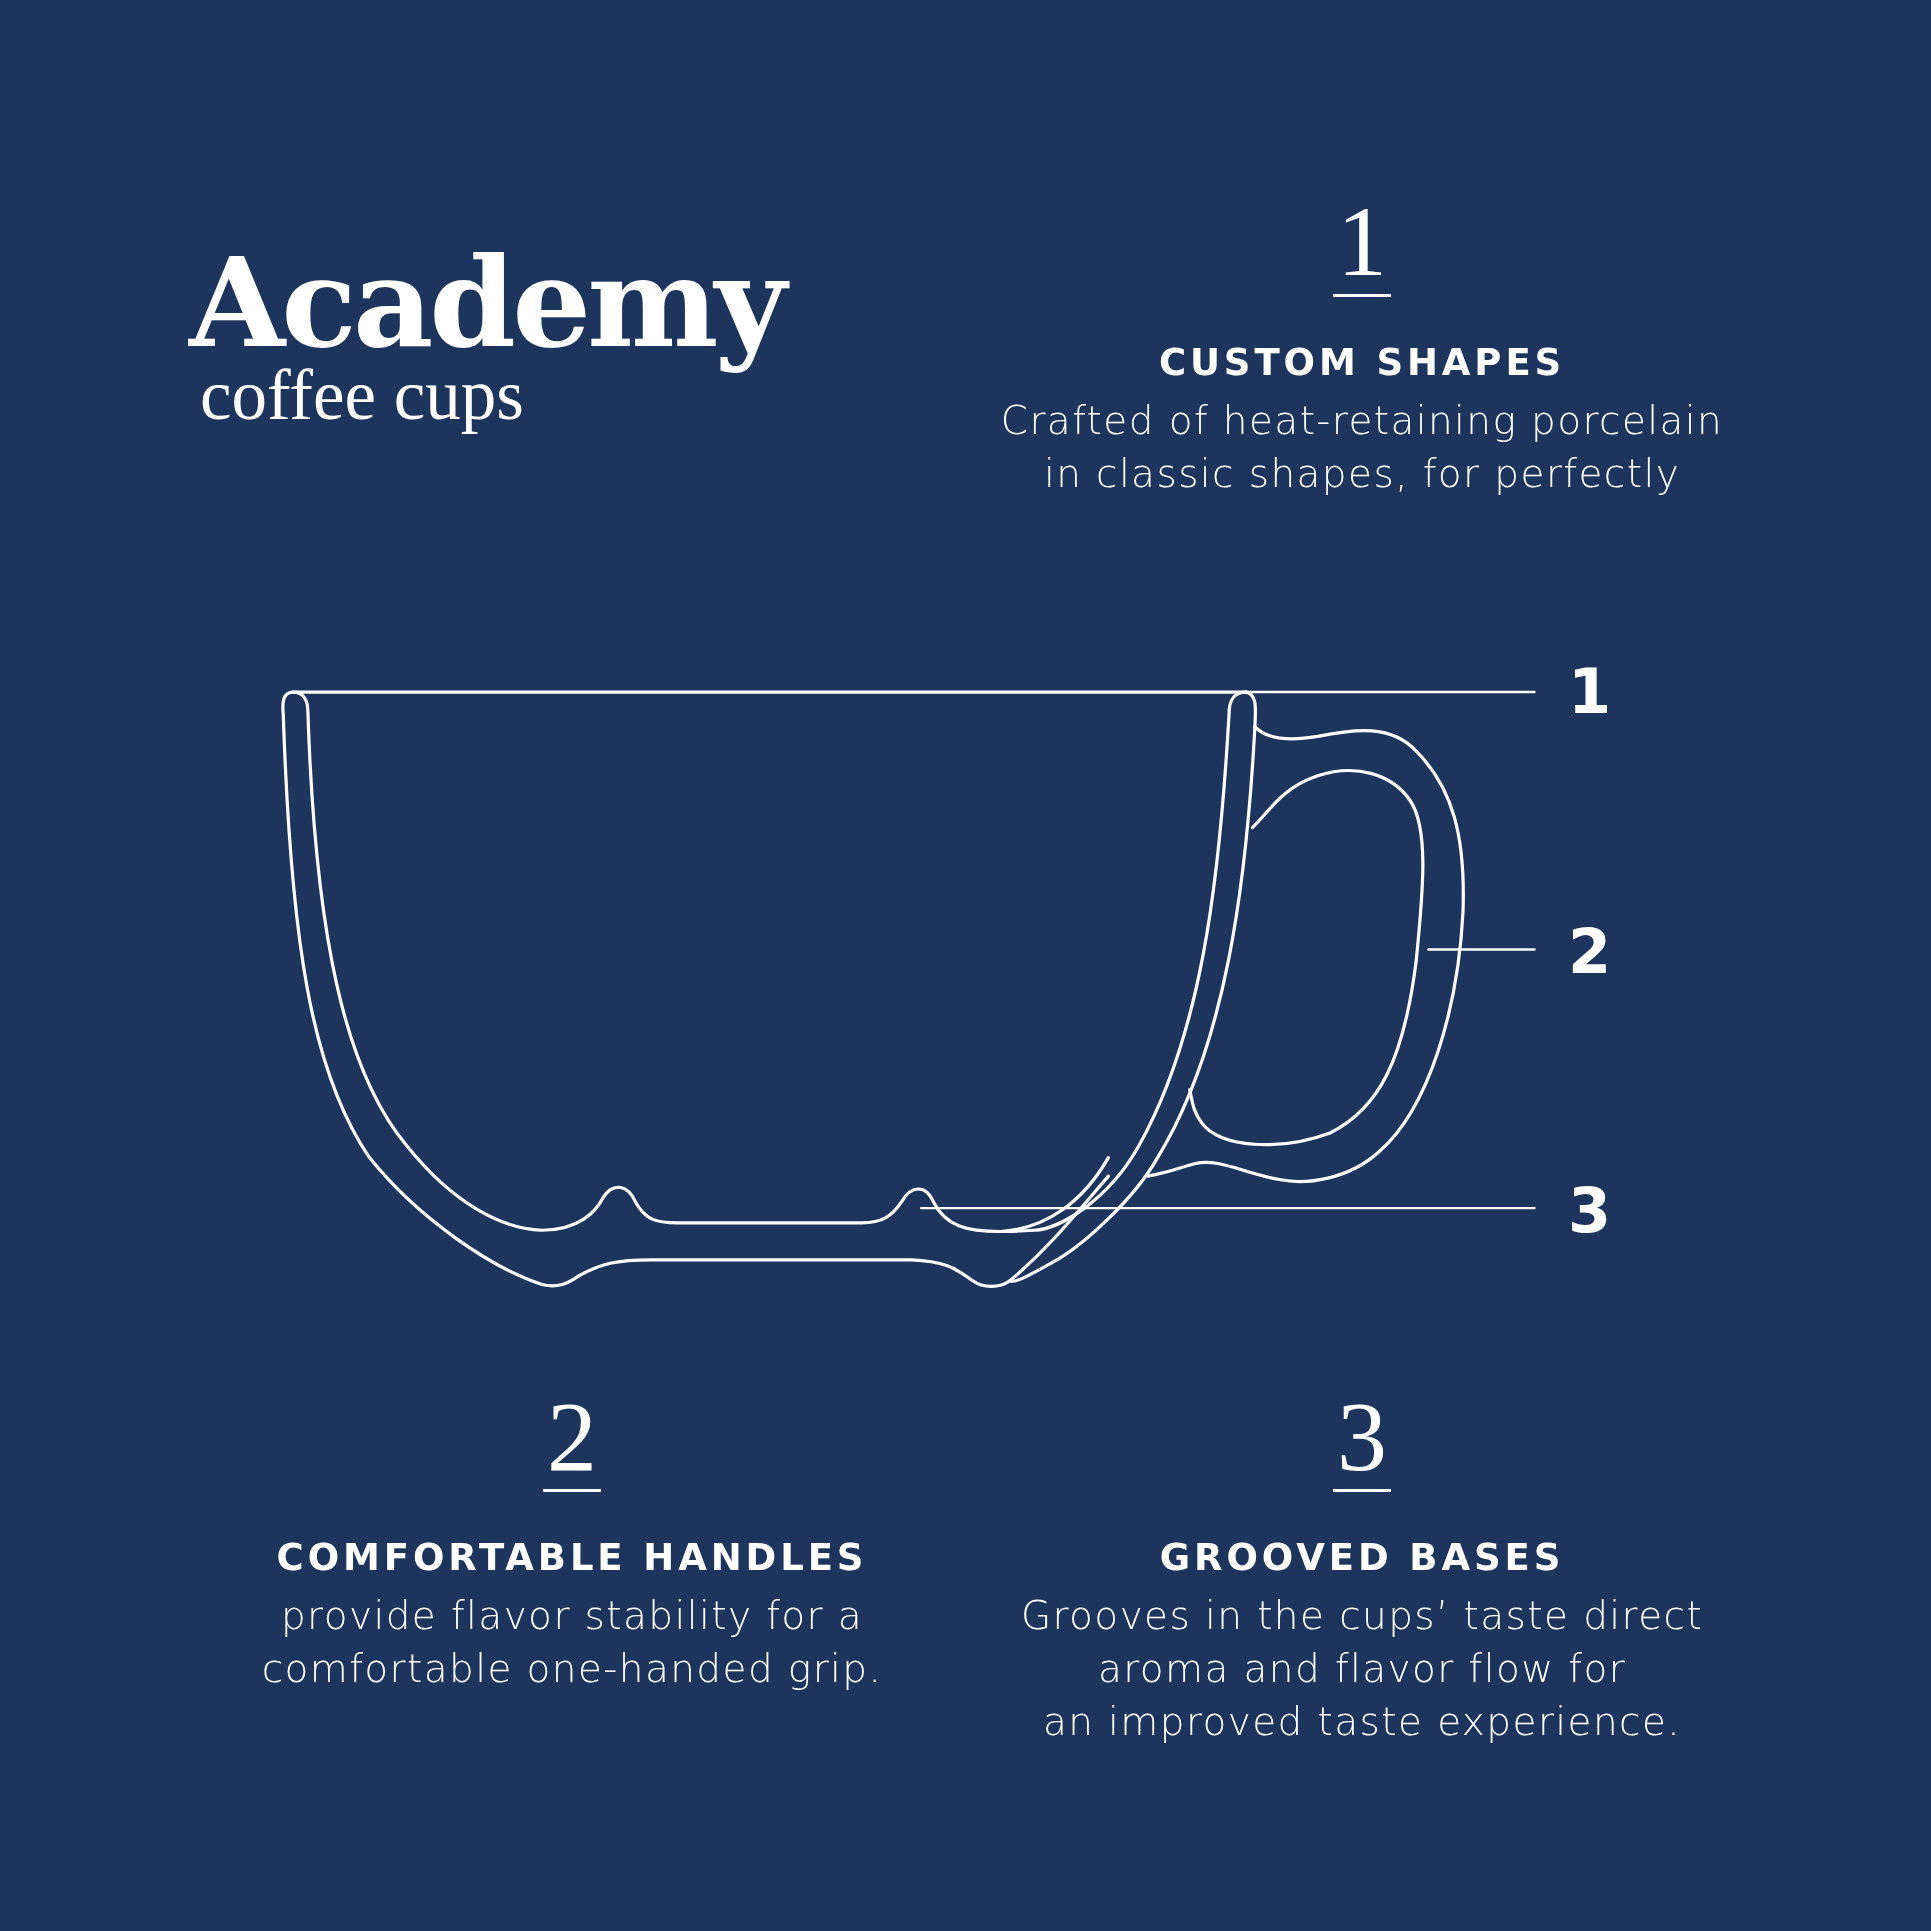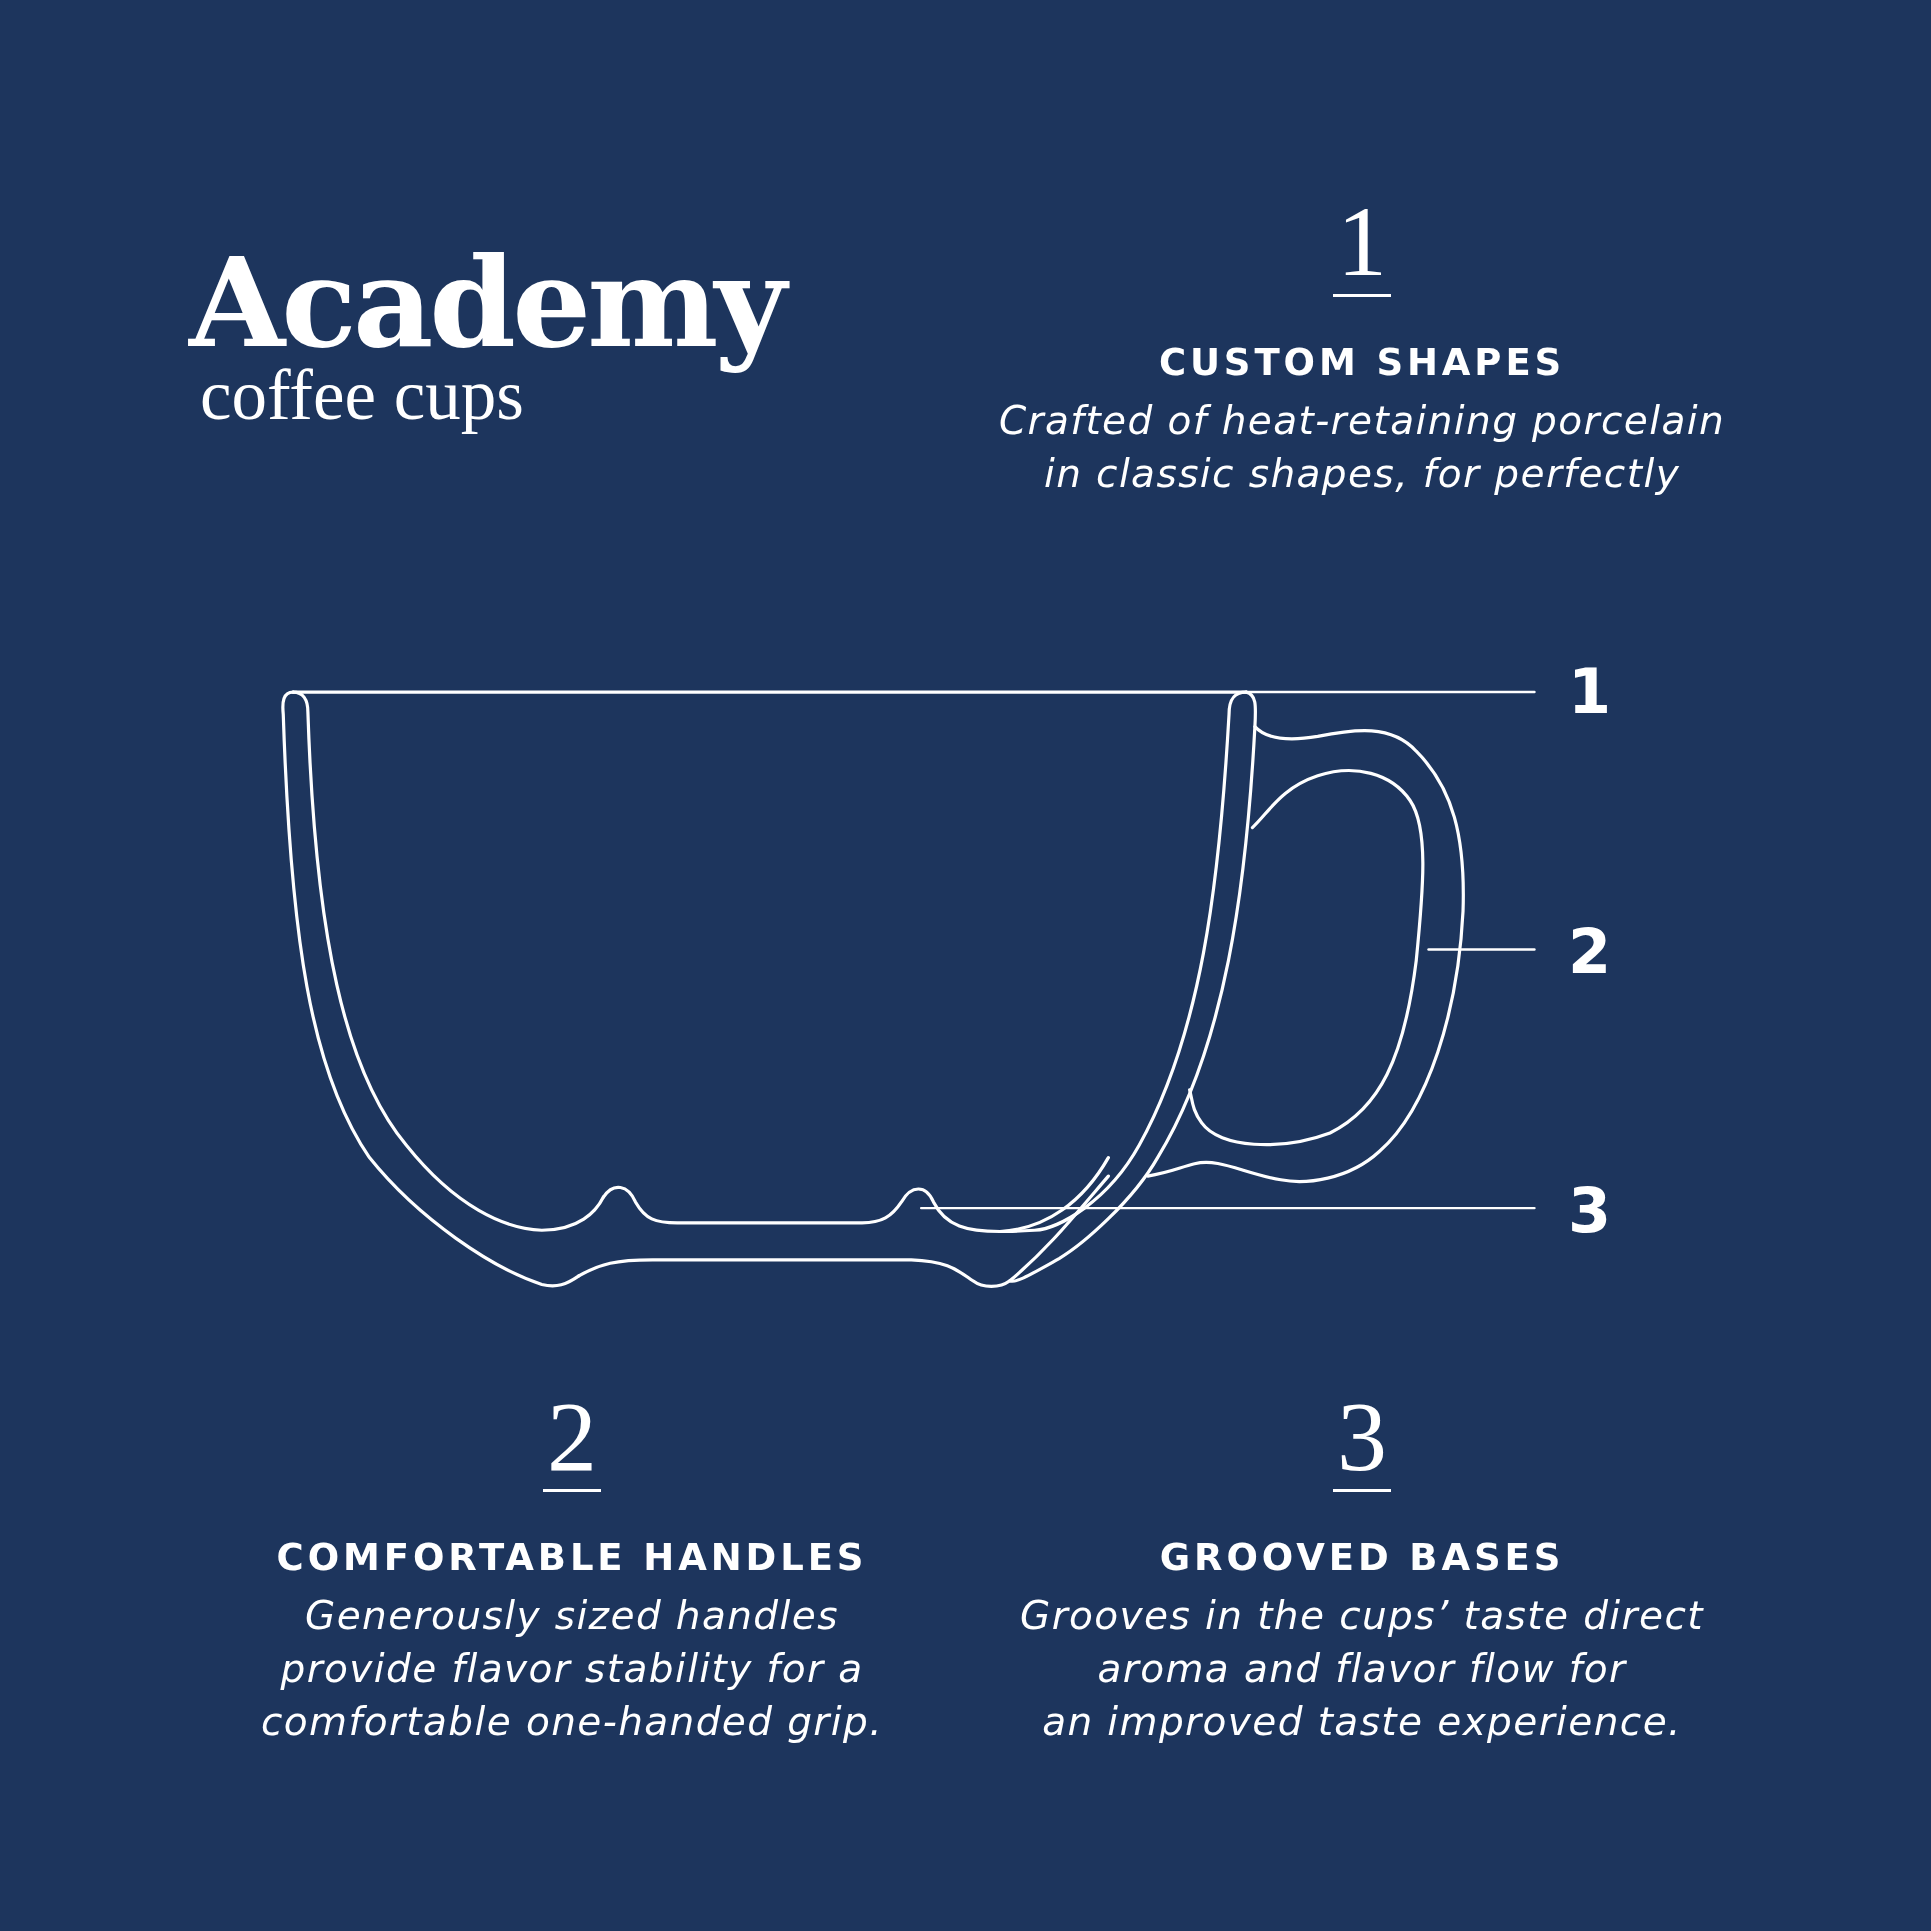--- a/index.html
+++ b/index.html
@@ -61,7 +61,7 @@
       margin-top: 5.8px;
       font-weight: 300;
     }
-    .feature .desc span { display: block; white-space: nowrap; font-style: italic; }
+    .feature .desc span { display: block; white-space: nowrap; }
     #f1 { left: 966px; top: 193px; }
     #f2 { left: 176px; top: 1388px; }
     #f3 { left: 966px; top: 1388px; }

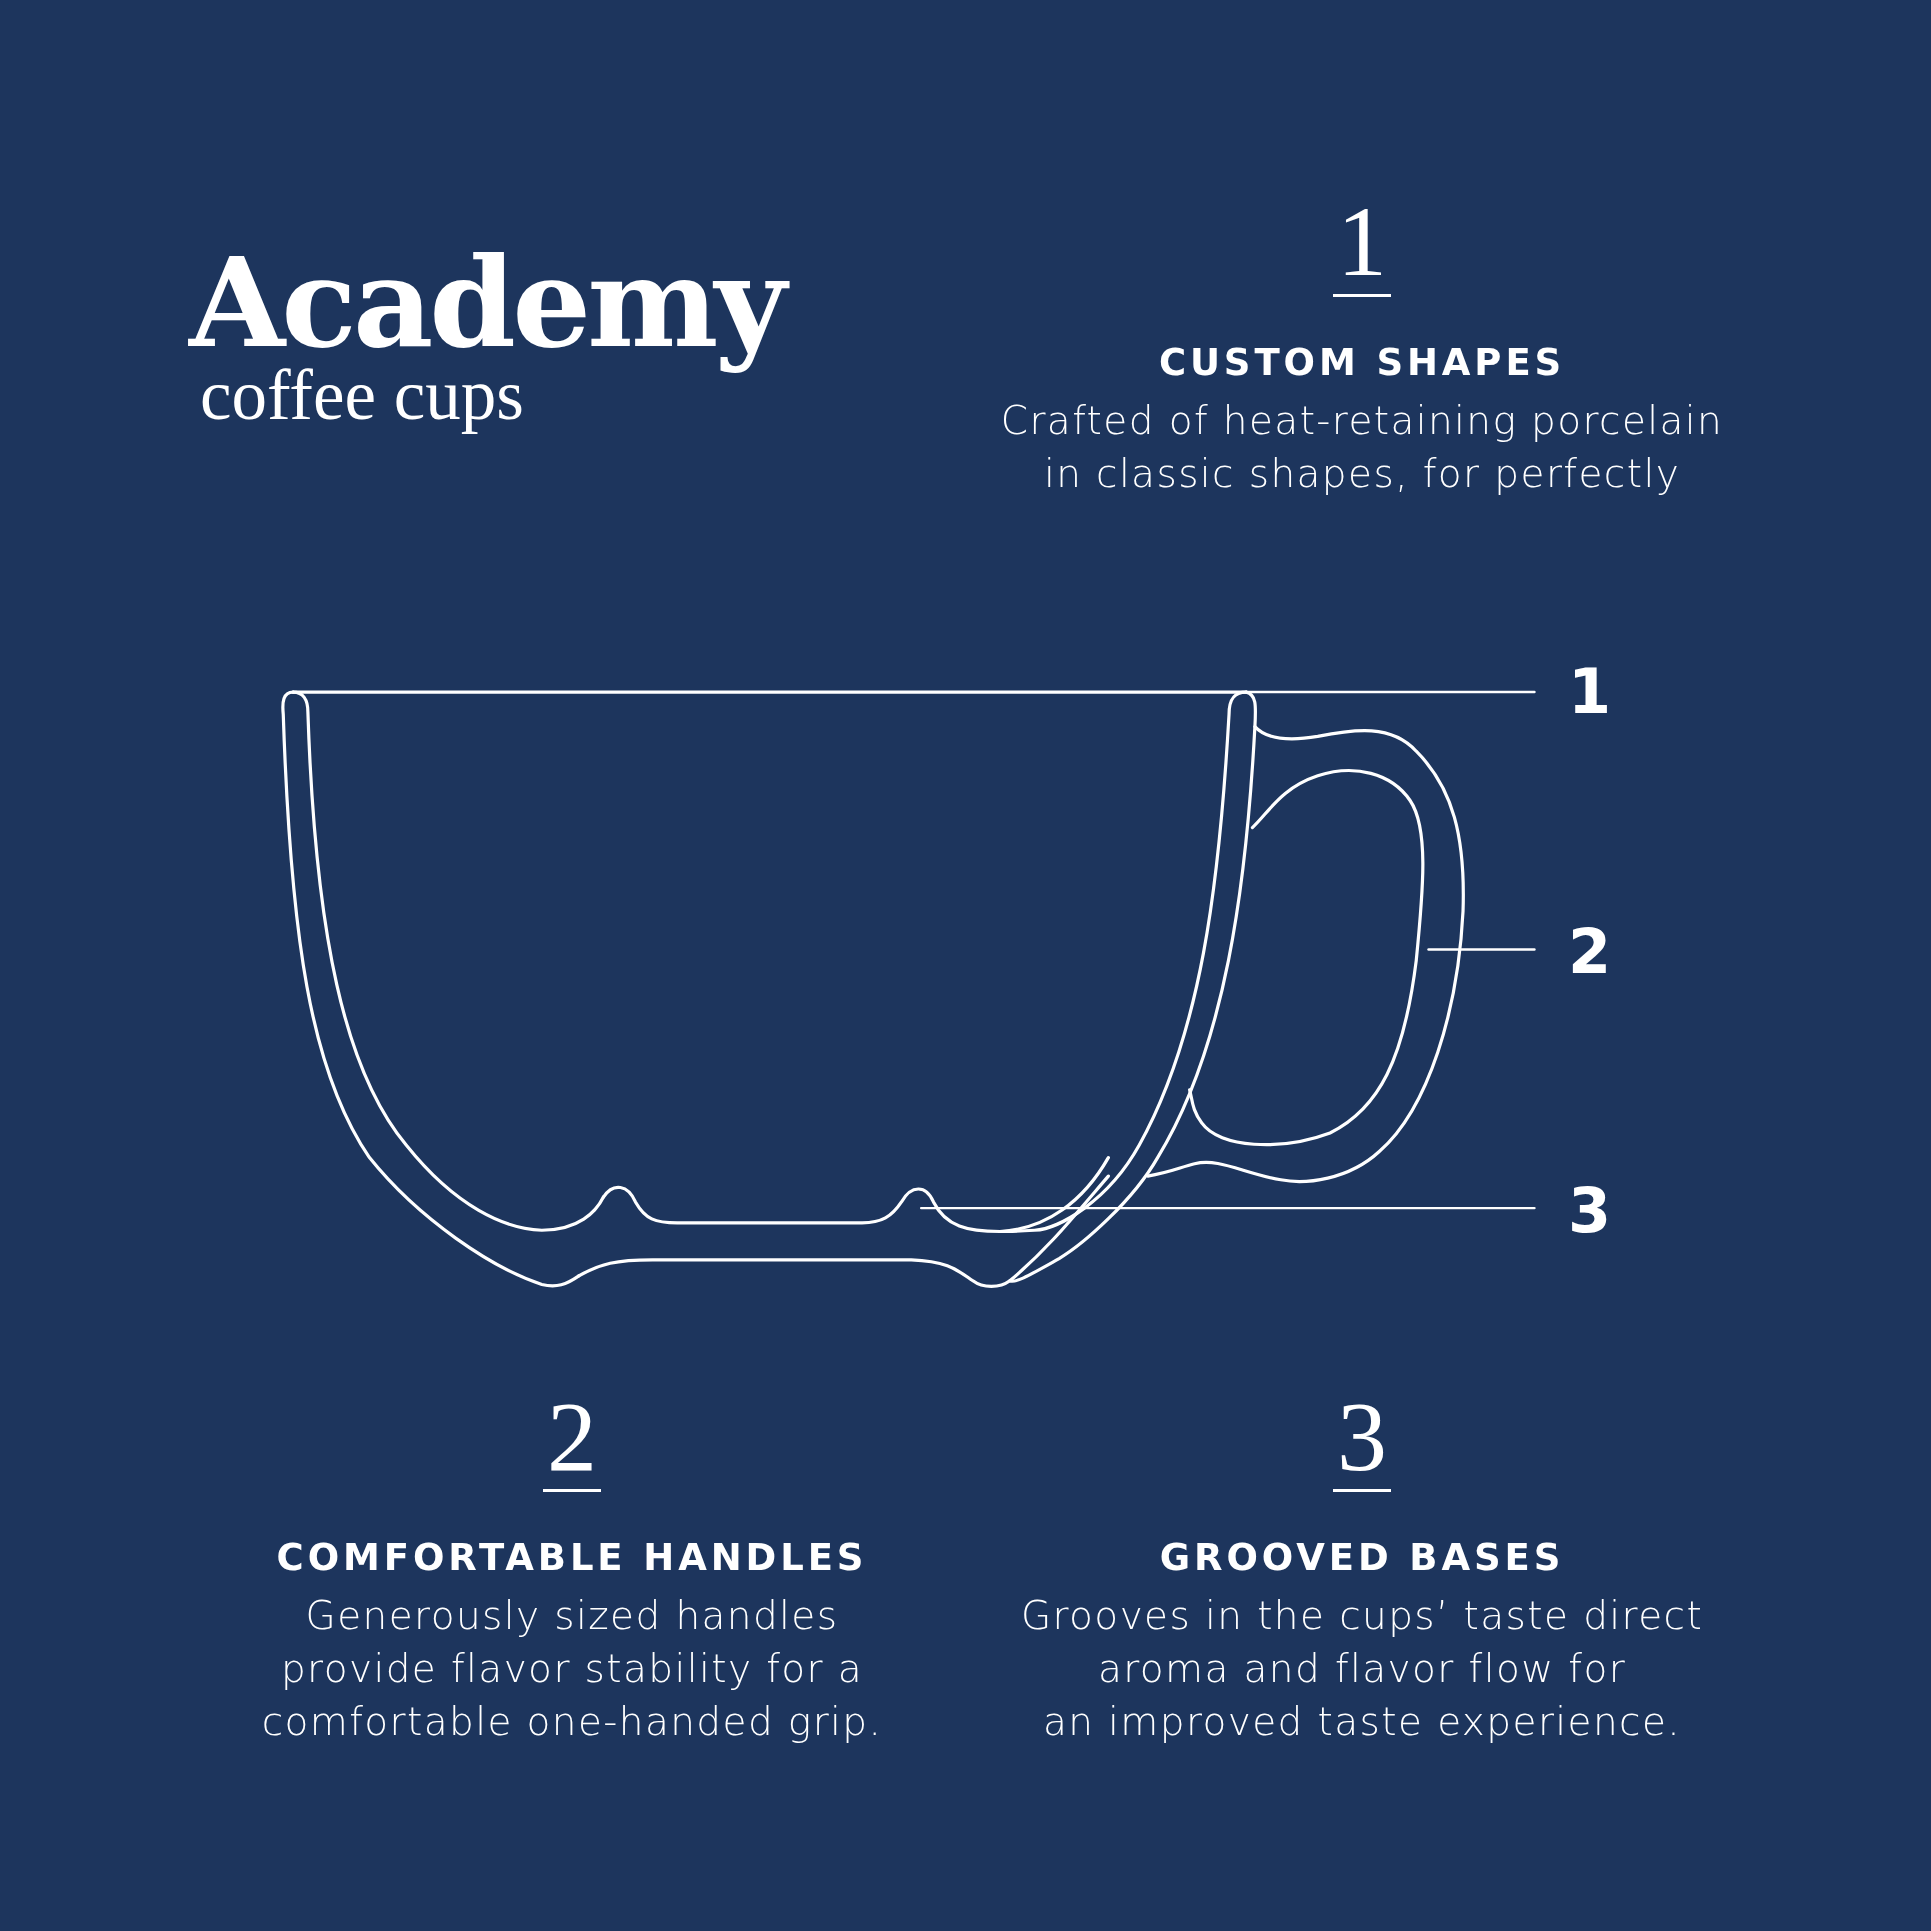--- a/index.html
+++ b/index.html
@@ -131,7 +131,6 @@
   <div class="rule"></div>
   <span class="heading">COMFORTABLE HANDLES</span>
   <div class="desc">
-    <span>Generously sized handles</span>
     <span>provide flavor stability for a</span>
     <span>comfortable one-handed grip.</span>
   </div>

